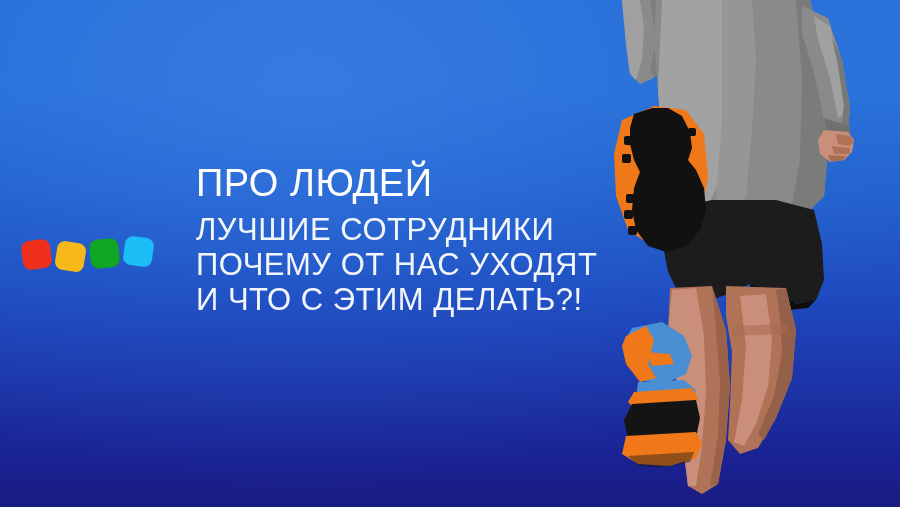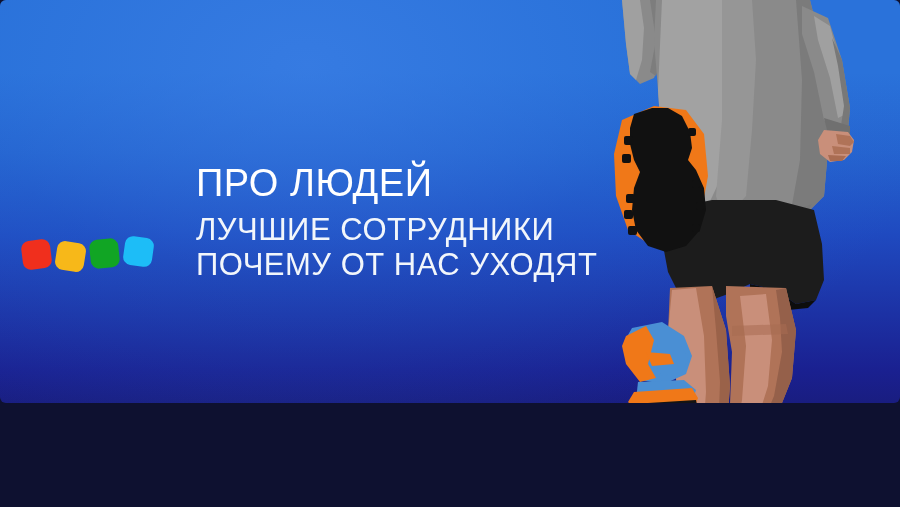--- a/index.html
+++ b/index.html
@@ -14,7 +14,7 @@
   #slide {
     position: relative;
     width: 900px;
-    height: 403px;
+    height: 507px;
     overflow: hidden;
     background: linear-gradient(to bottom,
         #2a72da 0%,
@@ -24,7 +24,6 @@
         #1c31a4 78%,
         #1a2090 92%,
         #191d80 100%);
-    border-radius: 6px;
   }
   
   #bg-bloom {

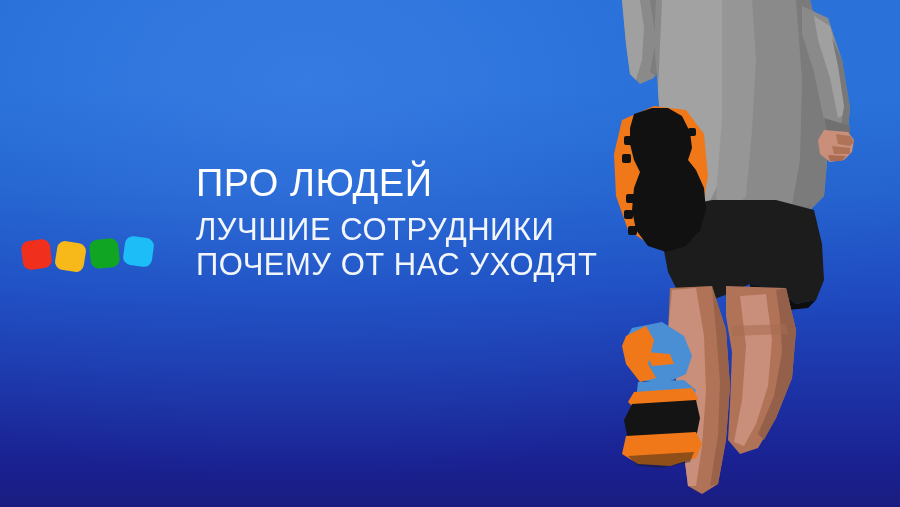--- a/index.html
+++ b/index.html
@@ -102,6 +102,7 @@
     <div id="sub-block">
       <div class="line-sub">ЛУЧШИЕ СОТРУДНИКИ</div>
       <div class="line-sub">ПОЧЕМУ ОТ НАС УХОДЯТ</div>
+      <div class="line-sub">И ЧТО С ЭТИМ ДЕЛАТЬ?!</div>
     </div>
   </div>
 

